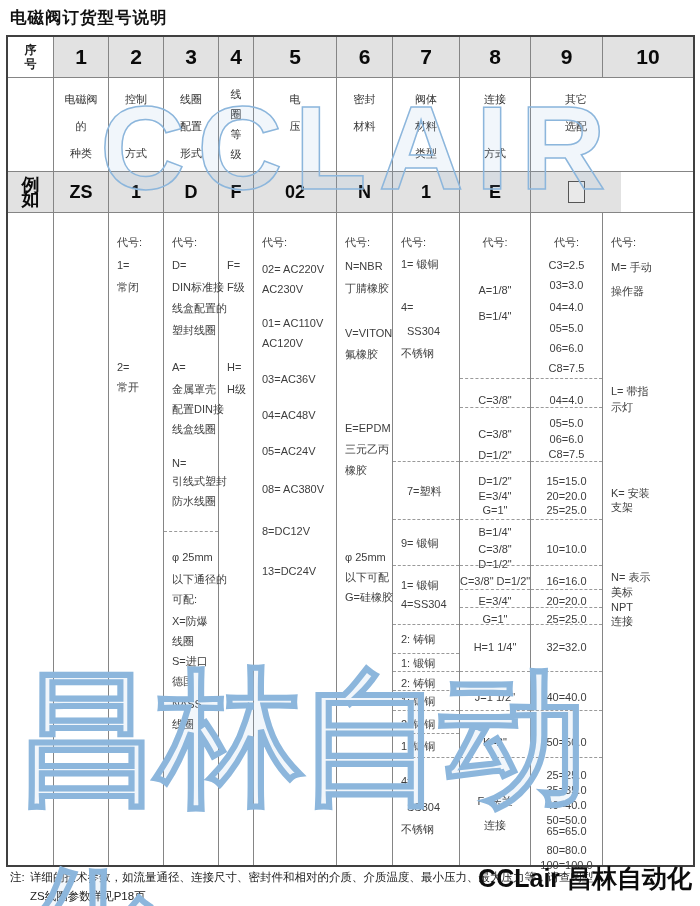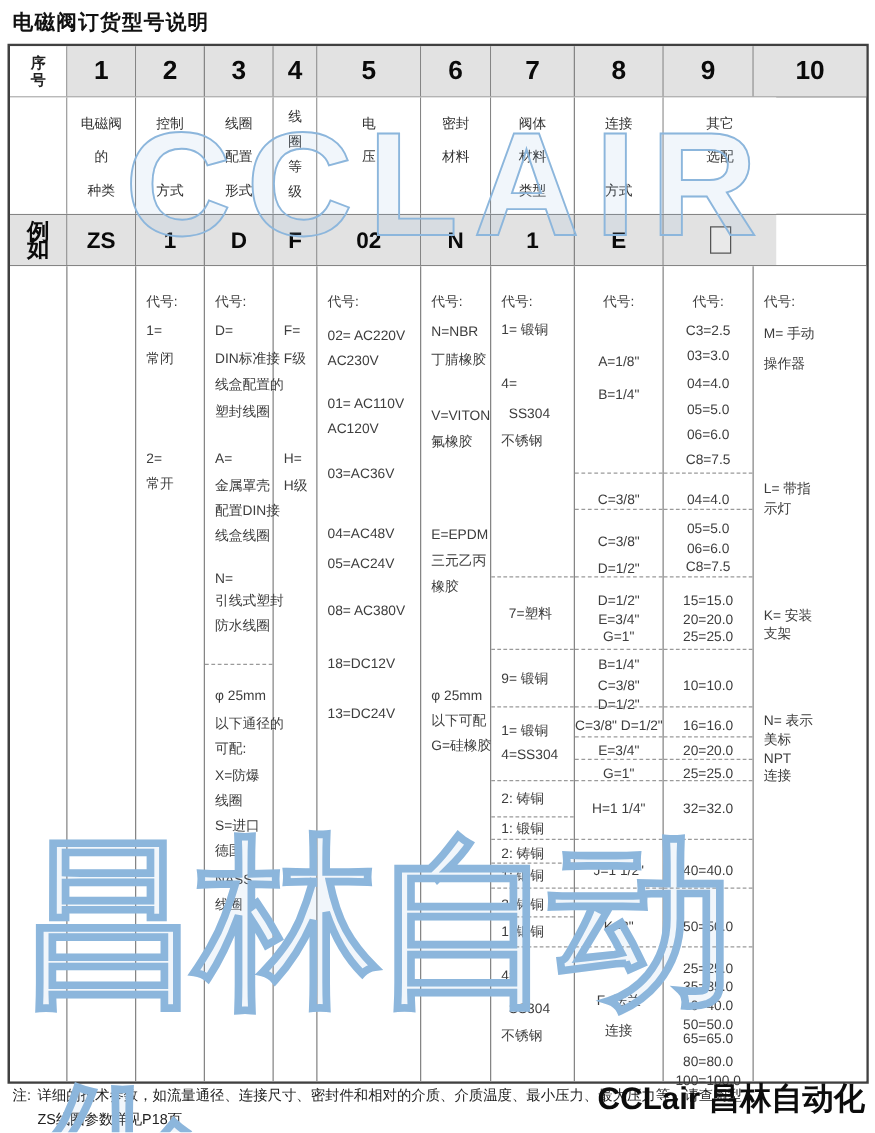--- a/index.html
+++ b/index.html
@@ -169,7 +169,7 @@
         <div class="ln" style="top:104px">01= AC110V</div>
         <div class="ln ind2" style="top:124px">AC120V</div>
         <div class="ln" style="top:160px">03=AC36V</div>
-        <div class="ln" style="top:208px">04=AC48V</div>
+        <div class="ln" style="top:196px">04=AC48V</div>
         <div class="ln" style="top:232px">05=AC24V</div>
         <div class="ln" style="top:270px">08= AC380V</div>
         <div class="ln" style="top:312px">18=DC12V</div>

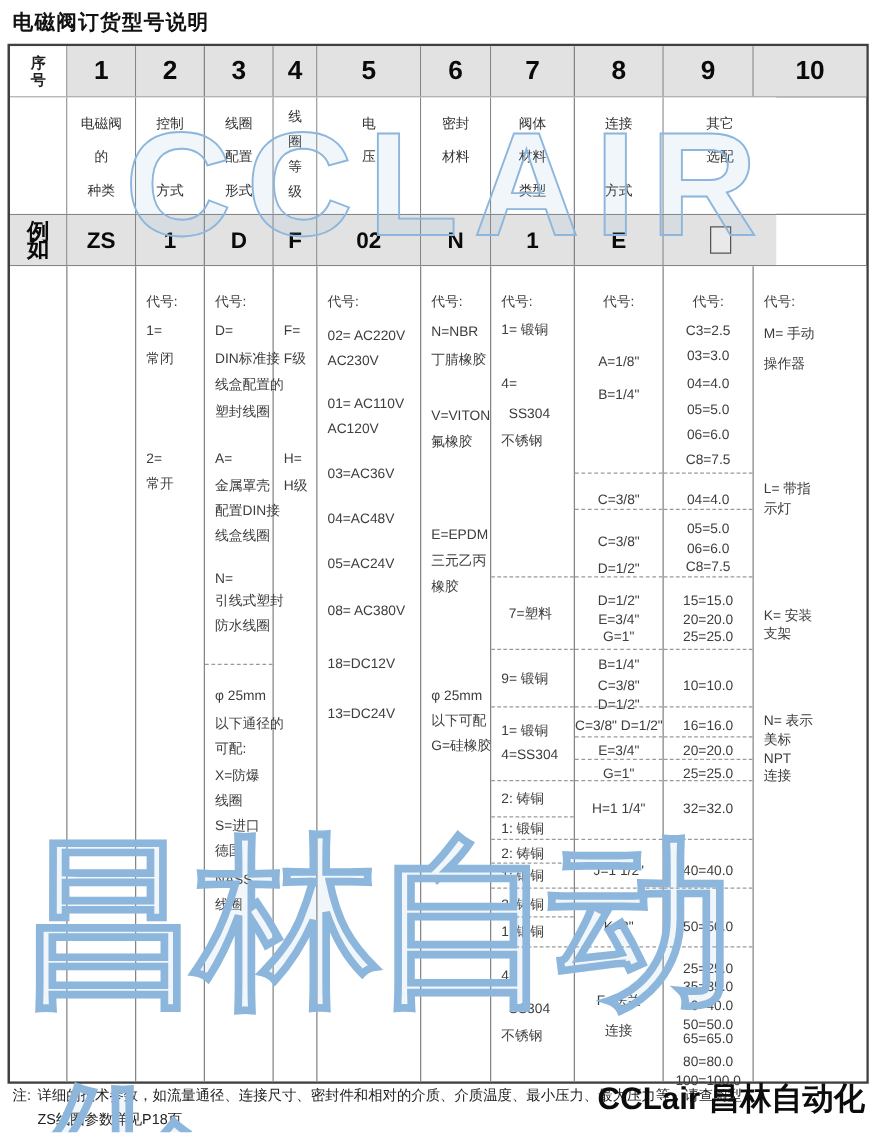--- a/index.html
+++ b/index.html
@@ -172,7 +172,7 @@
         <div class="ln" style="top:196px">04=AC48V</div>
         <div class="ln" style="top:232px">05=AC24V</div>
         <div class="ln" style="top:270px">08= AC380V</div>
-        <div class="ln" style="top:312px">18=DC12V</div>
+        <div class="ln" style="top:312px">8=DC12V</div>
         <div class="ln" style="top:352px">13=DC24V</div>
       </div>
 

